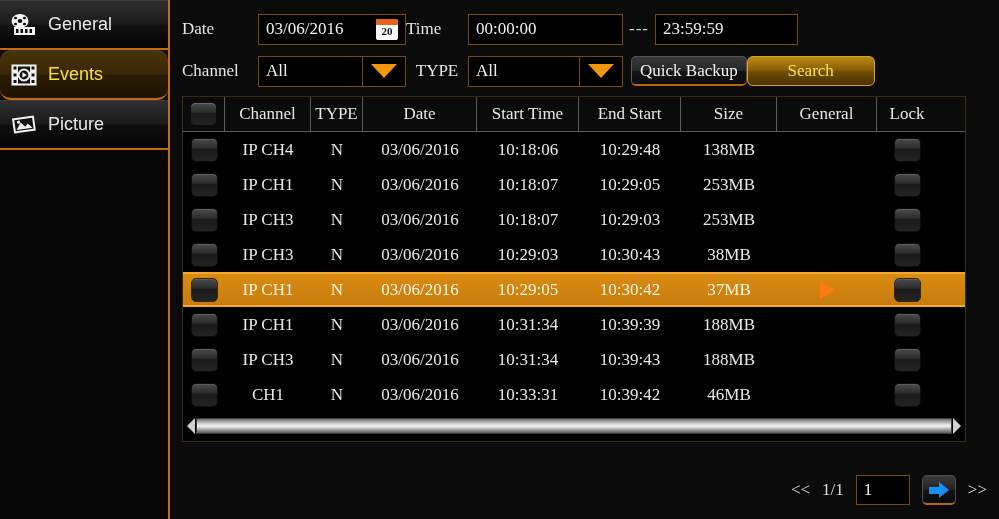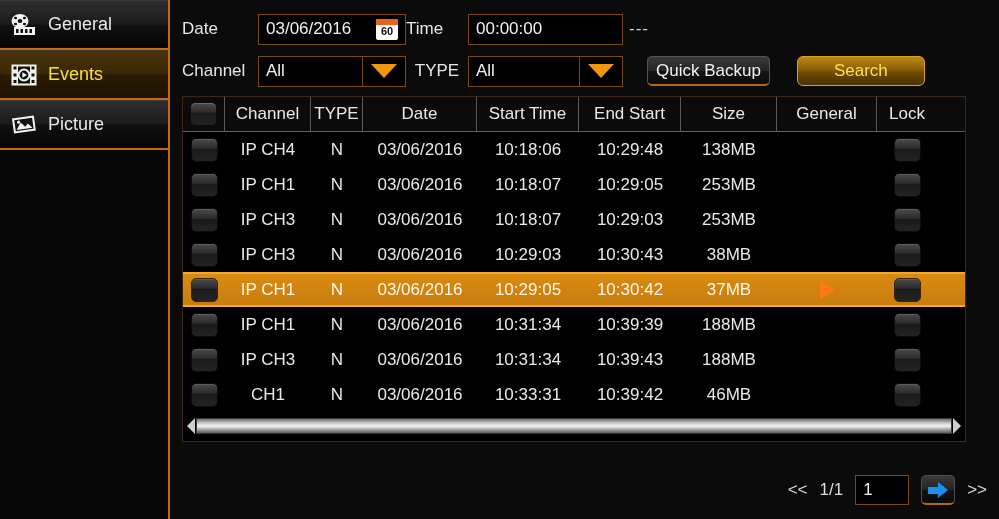--- a/index.html
+++ b/index.html
@@ -50,6 +50,7 @@
     position: relative;
     background: #0b0b0b;
     padding: 10px 8px 0 12px;
+    font-family: Liberation Serif, serif;
   }
   .form-row {
     display: flex;

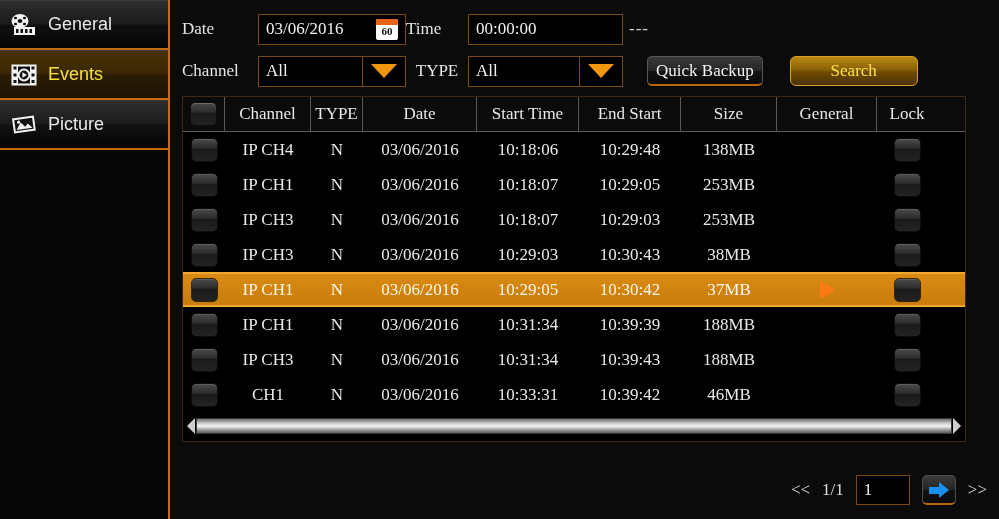--- a/index.html
+++ b/index.html
@@ -323,7 +323,7 @@
       <div class="field" style="width:148px">
         <span class="val">03/06/2016</span>
         <span class="cal-ico">
-          <span class="num">60</span>
+          <span class="num">20</span>
         </span>
       </div>
       <span class="lbl" style="width:62px; text-align:left">Time</span>

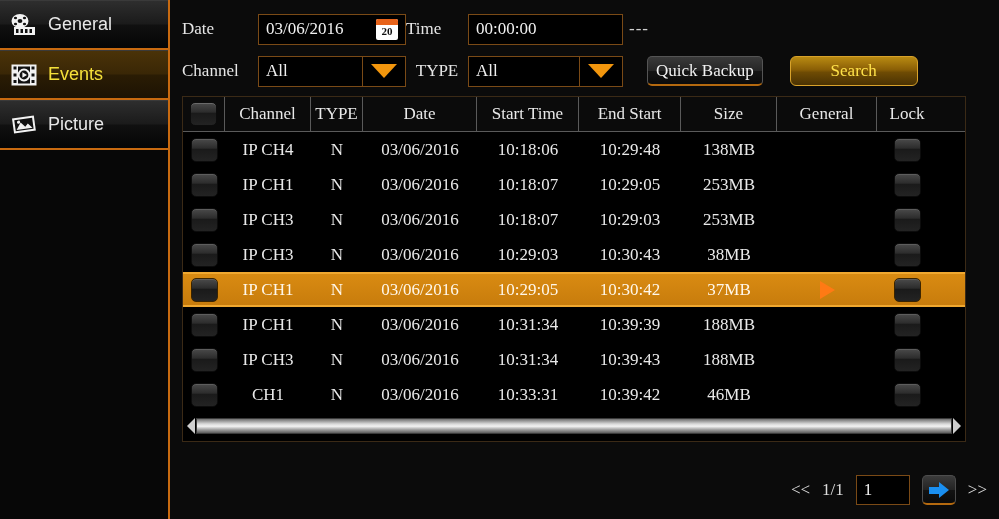--- a/index.html
+++ b/index.html
@@ -331,6 +331,9 @@
         <span class="val">00:00:00</span>
       </div>
       <span class="dash">---</span>
+      <div class="field" style="width:143px">
+        <span class="val">23:59:59</span>
+      </div>
     </div>
 
     <div class="form-row" style="margin-top:4px">

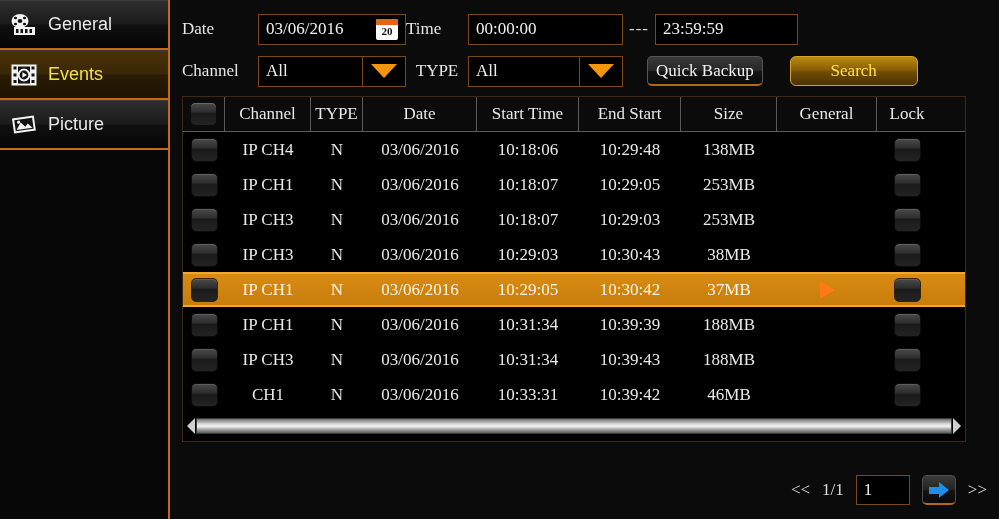--- a/index.html
+++ b/index.html
@@ -39,6 +39,7 @@
   .side-item.active {
     background: linear-gradient(180deg,#4a3208 0%,#3a2706 48%,#2a1c04 52%,#1d1303 100%);
     color: #f5e03a;
+    border-radius: 11px;
   }
   .side-item.plain { border-bottom: 2px solid #c86a10; }
   .side-item .ico { width: 28px; height: 26px; flex: none; display:flex; align-items:center; justify-content:center; }

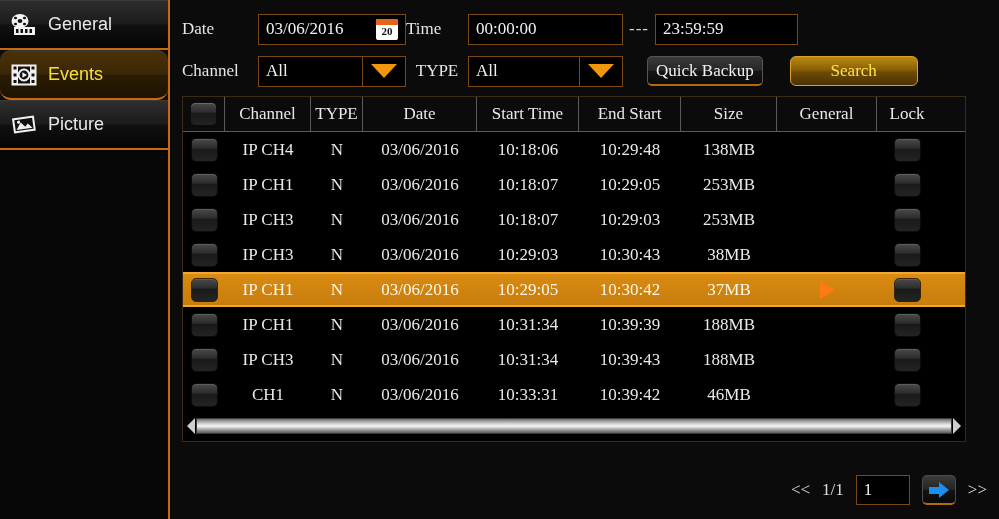--- a/index.html
+++ b/index.html
@@ -354,7 +354,7 @@
           <span class="caret"></span>
         </span>
       </div>
-      <div class="btn-quick" style="margin-left:24px">Quick Backup</div>
+      <div class="btn-quick" style="margin-left:8px">Quick Backup</div>
       <div class="btn-search" style="margin-left:27px">Search</div>
     </div>
 

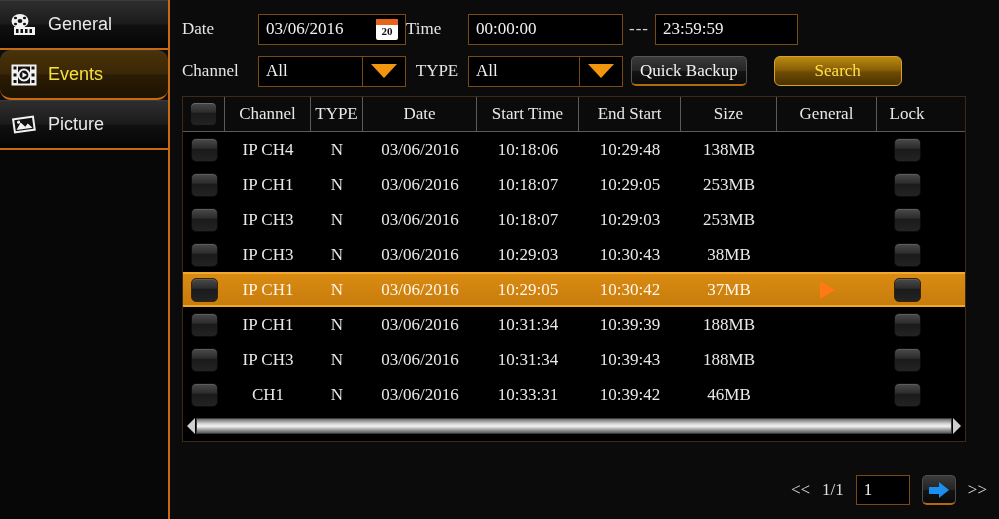--- a/index.html
+++ b/index.html
@@ -355,7 +355,7 @@
         </span>
       </div>
       <div class="btn-quick" style="margin-left:8px">Quick Backup</div>
-      <div class="btn-search" style="margin-left:27px">Search</div>
+      <div class="btn-search" style="margin-left:0">Search</div>
     </div>
 
     <div class="table-wrap">

